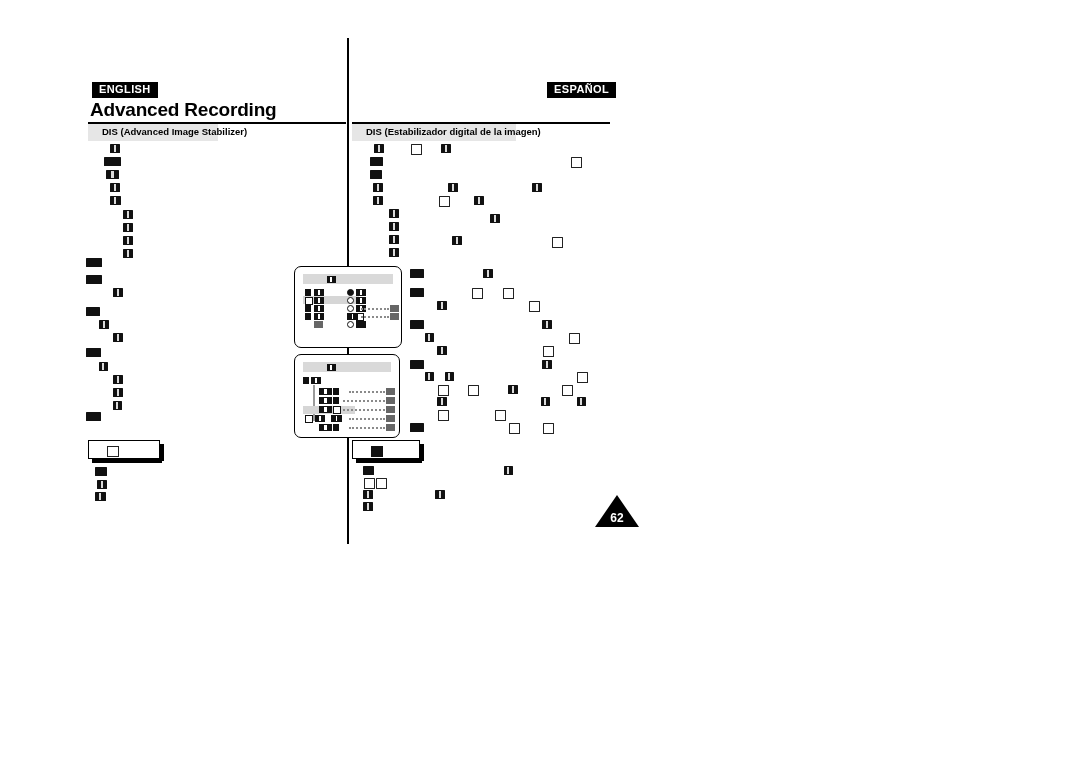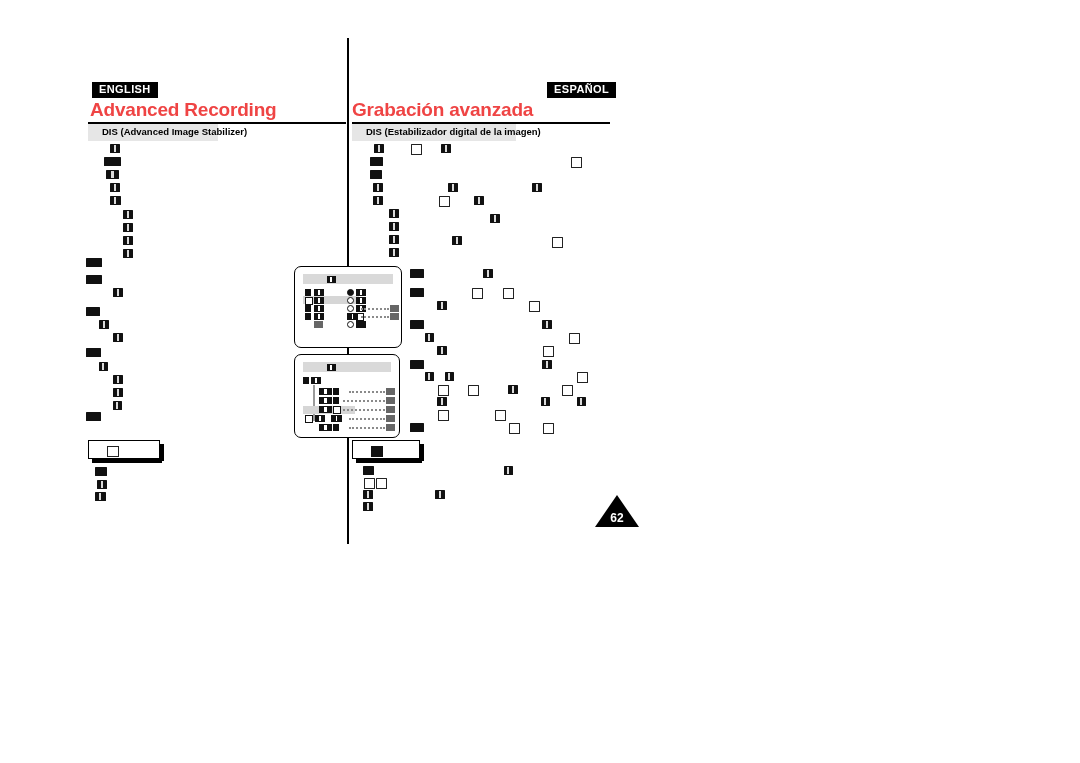--- a/index.html
+++ b/index.html
@@ -51,7 +51,7 @@
     position: absolute;
     font-size: 19px;
     font-weight: bold;
-    color: #ef4444;
+    color: #000000;
     white-space: nowrap;
     letter-spacing: -0.2px;
   }

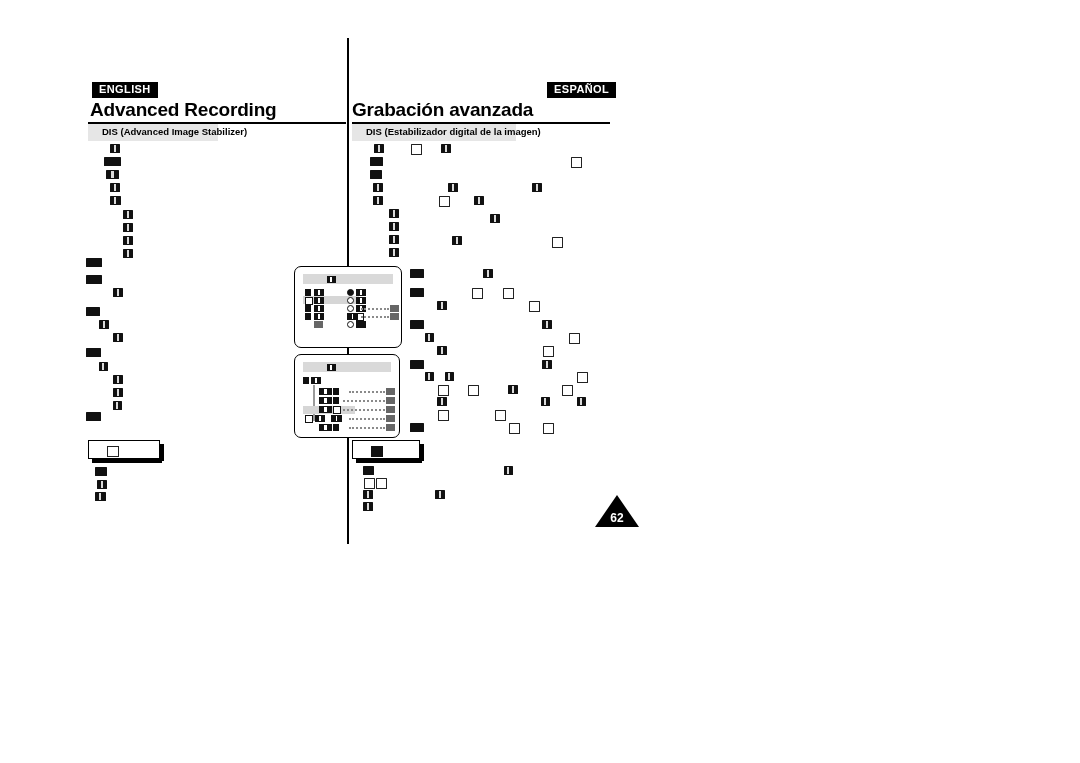--- a/index.html
+++ b/index.html
@@ -334,7 +334,6 @@
 
   <div class="lang-badge es">ESPAÑOL</div>
 
-  <div class="sec-title es">Grabación avanzada</div>
   <div class="title-rule es"></div>
 
   <div class="subhead es">DIS (Estabilizador digital de la imagen)</div>

